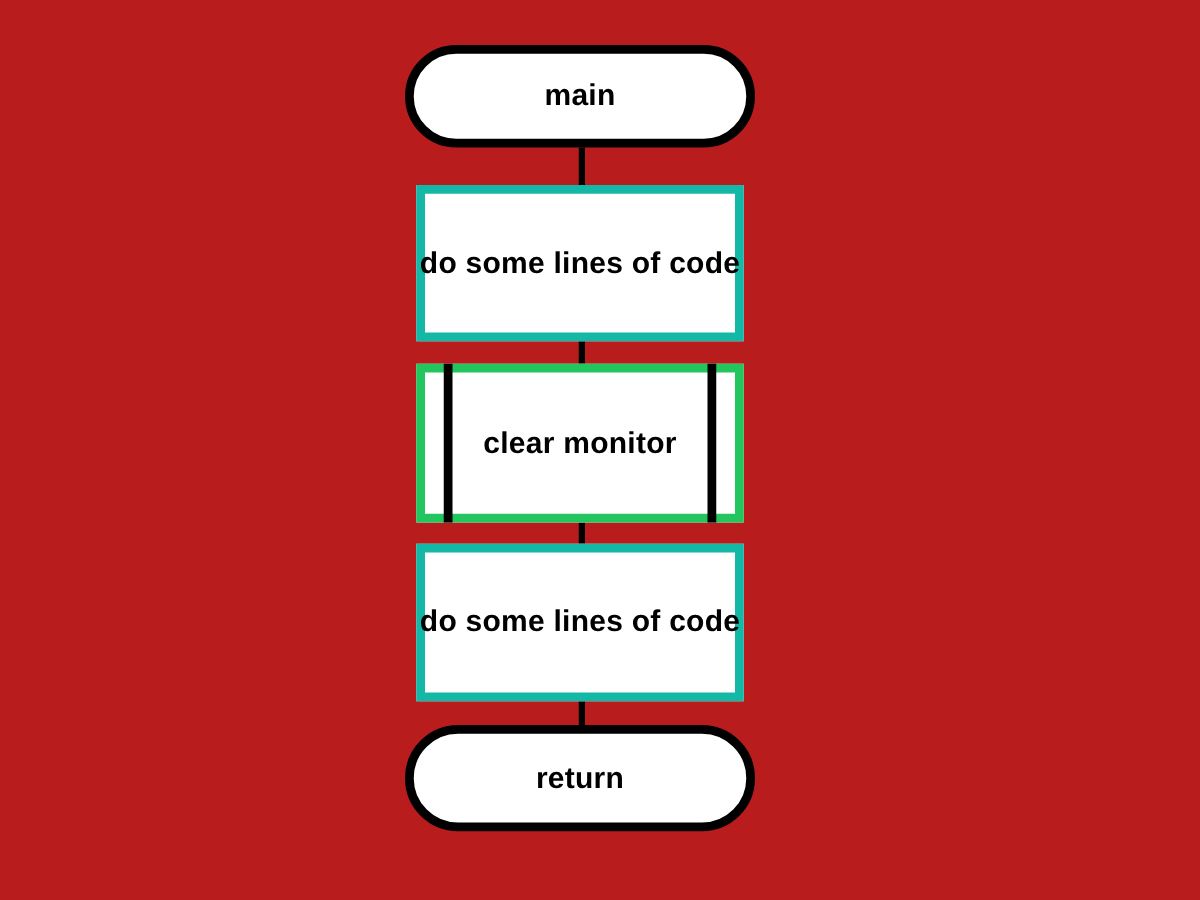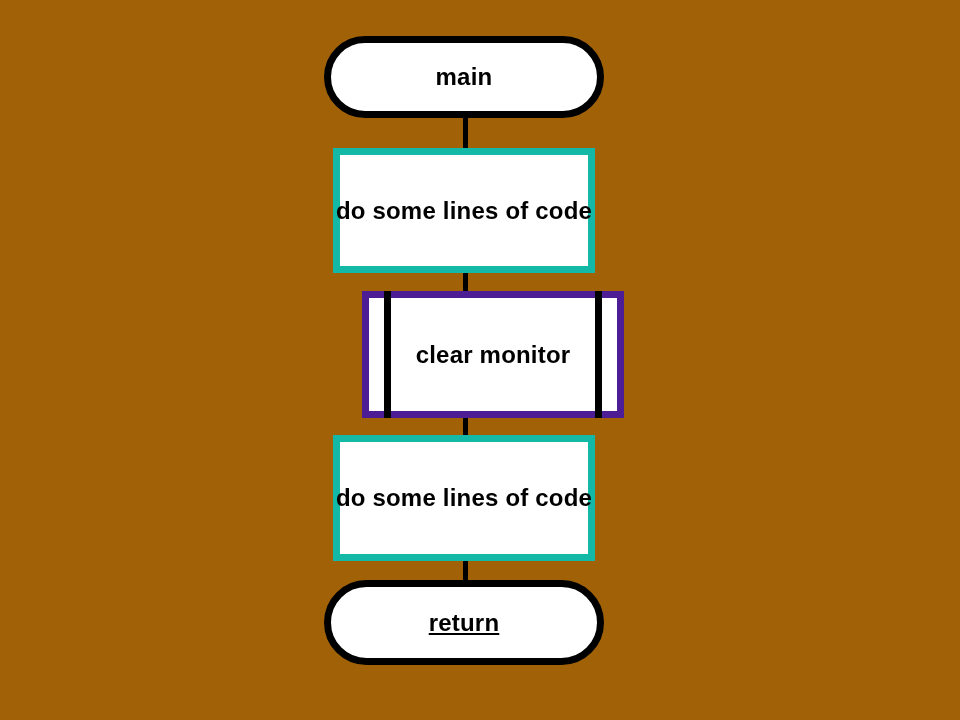--- a/index.html
+++ b/index.html
@@ -11,7 +11,7 @@
     position: relative;
     width: 960px;
     height: 720px;
-    background: #a16207;
+    background: #b91c1c;
     overflow: hidden;
     font-family: "Liberation Sans", sans-serif;
   }

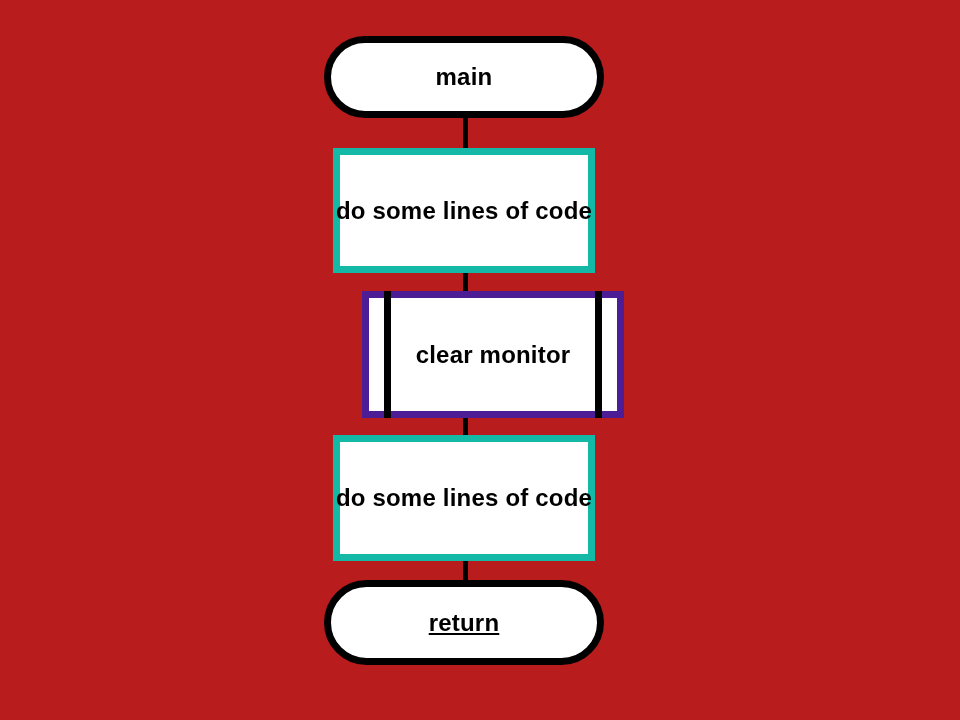--- a/index.html
+++ b/index.html
@@ -31,8 +31,7 @@
     border: 7px solid #14b8a6;
   }
   .subroutine {
-    border: 7px solid #4c1d95;
-    margin-left: 29px;
+    border: 7px solid #22c55e;
   }
   .sub-bar {
     position: absolute;

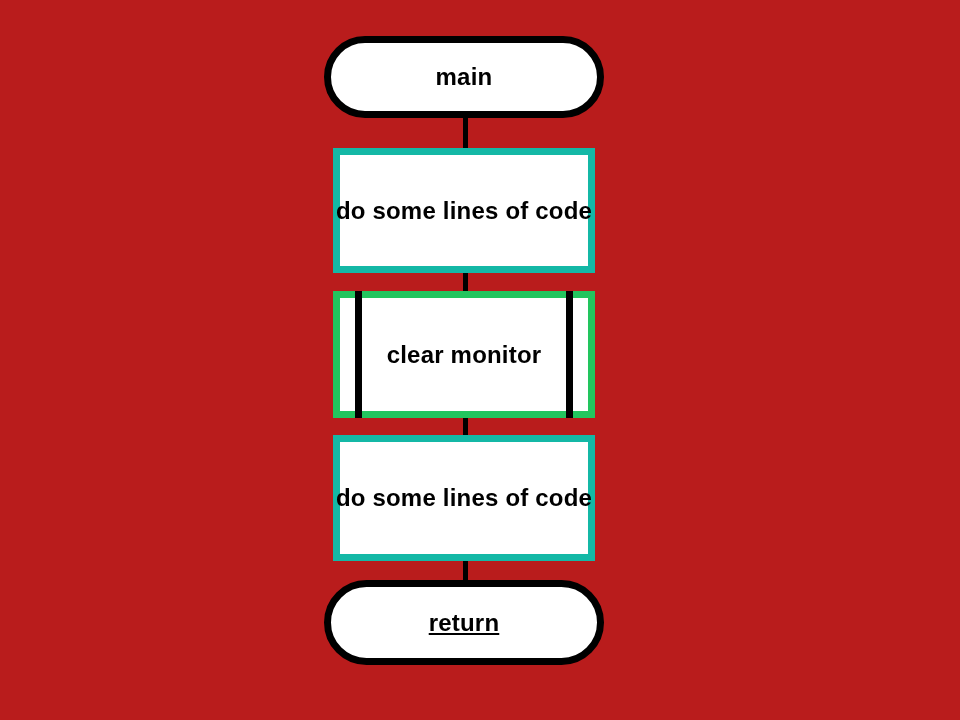--- a/index.html
+++ b/index.html
@@ -91,7 +91,7 @@
     <span class="node-label">do some lines of code</span>
   </div>
 
-  <div class="node terminal" style="left:324px; top:580px; width:280px; height:85px;text-decoration:underline;">
+  <div class="node terminal" style="left:324px; top:580px; width:280px; height:85px;">
     <span class="node-label">return</span>
   </div>
 

